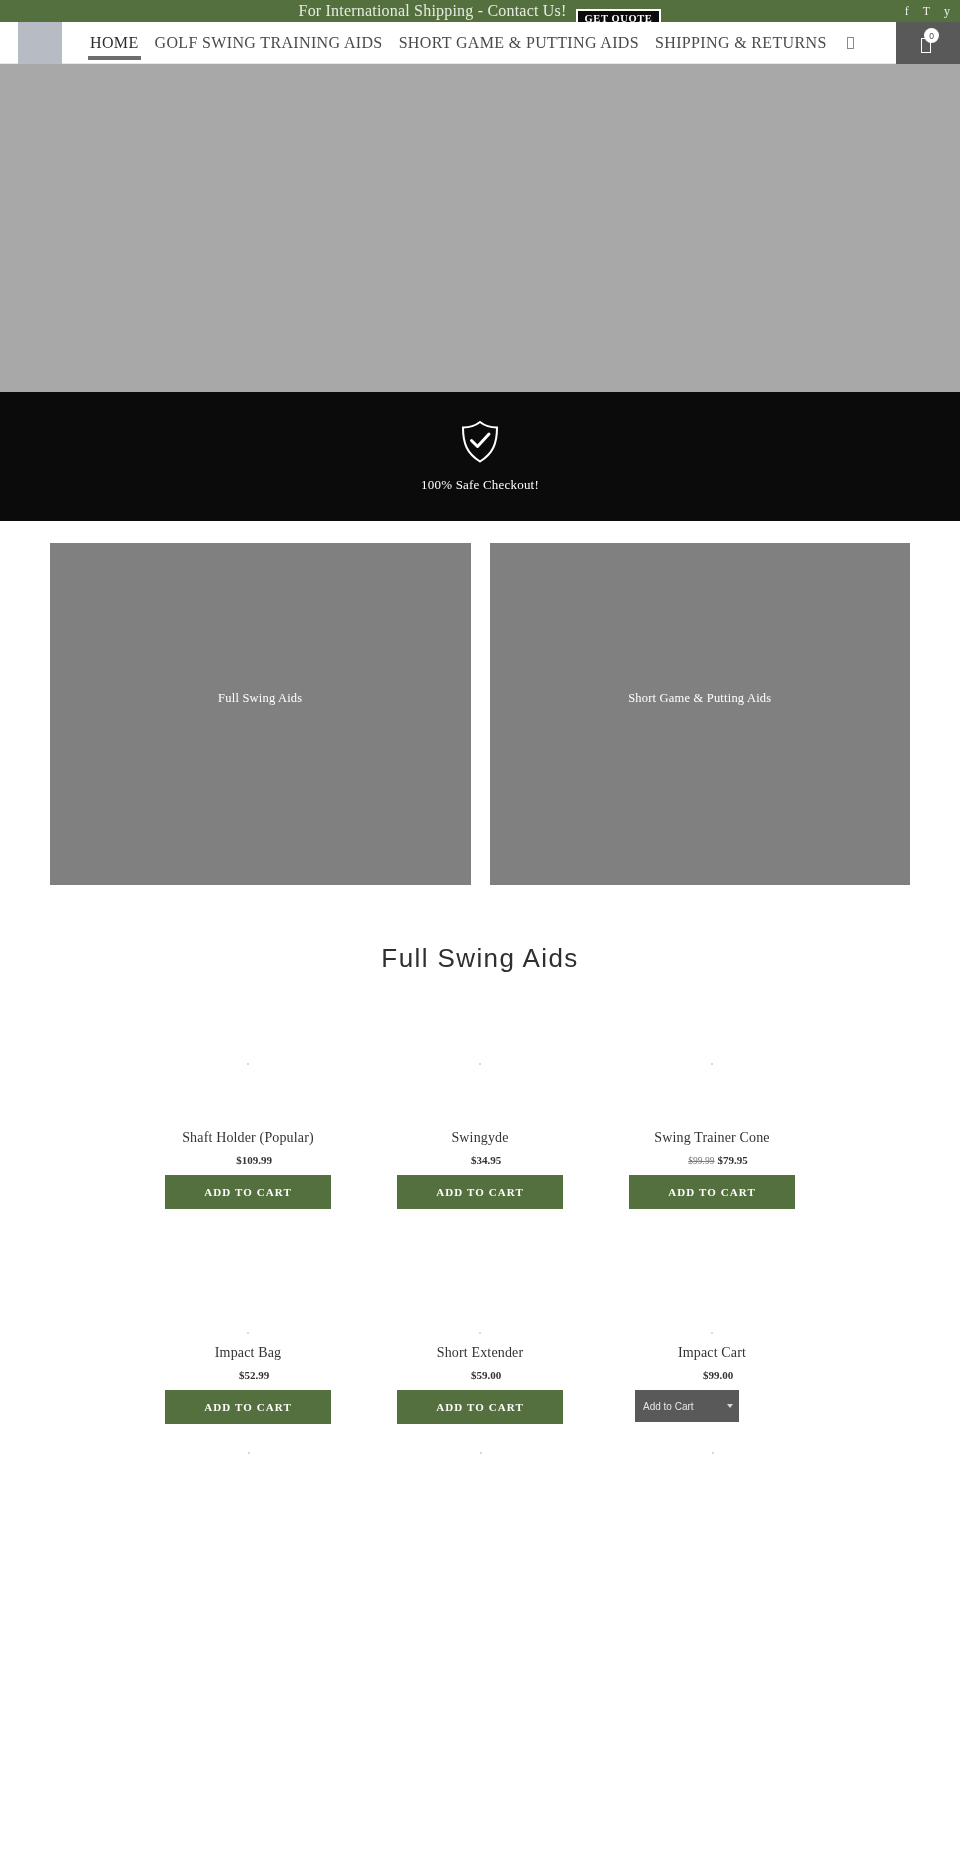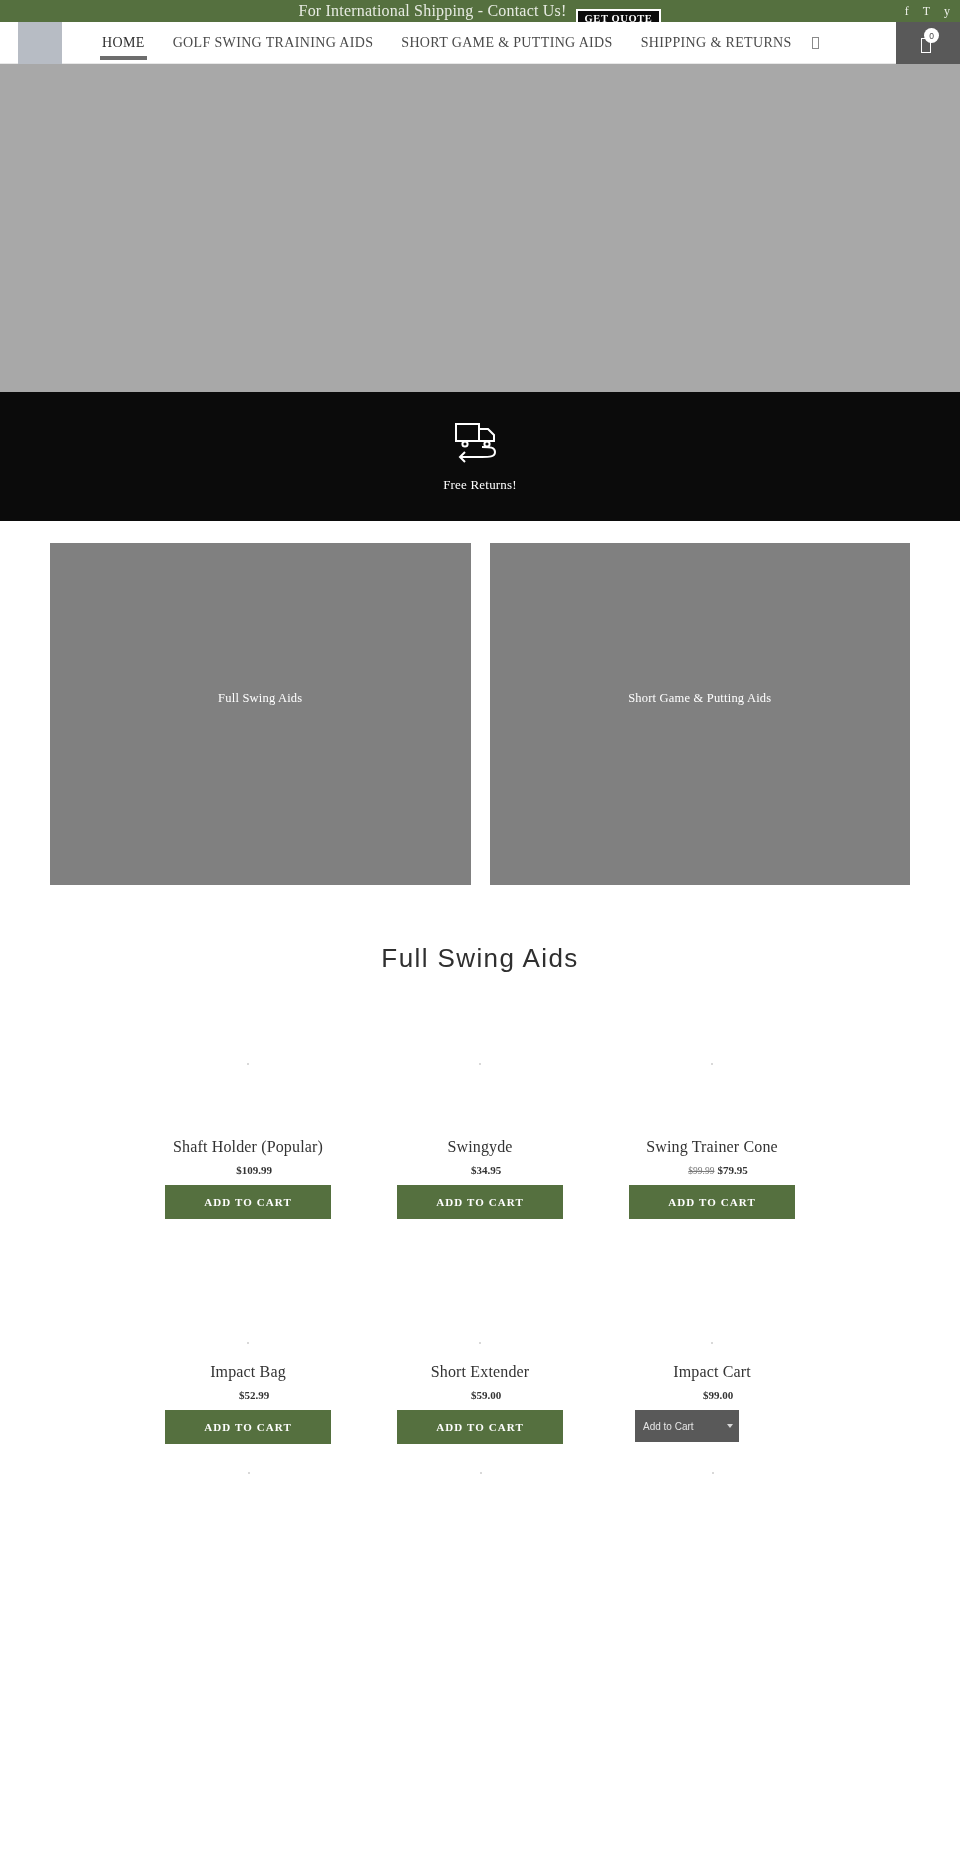--- a/index.html
+++ b/index.html
@@ -78,7 +78,7 @@
     height: 42px;
   }
   .nav-item {
-    font-size: 14px;
+    font-size: 16px;
     color: #4a4a4a;
     letter-spacing: .35px;
     padding: 0 8px;
@@ -88,7 +88,6 @@
     cursor: pointer;
     position: relative;
     white-space: nowrap;
-    margin-left: 12px;
   }
   .nav-item.active { color: #2d2d2d; }
   .nav-item.active::after {

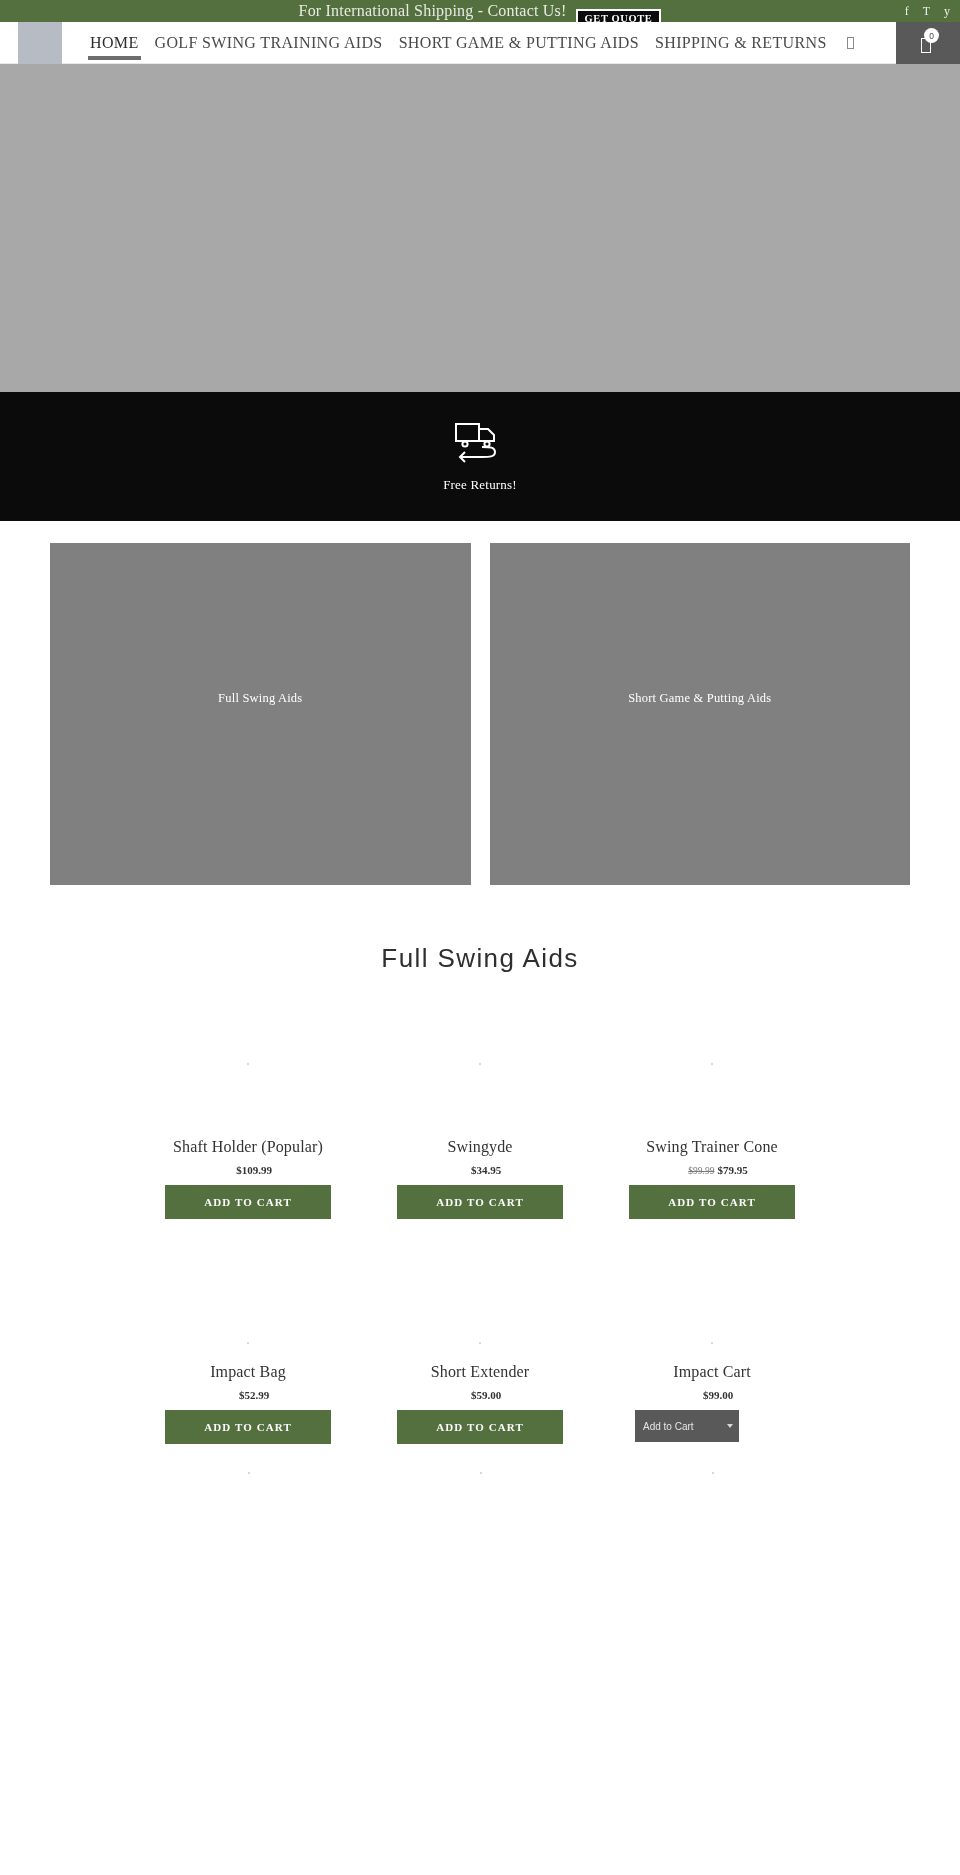--- a/index.html
+++ b/index.html
@@ -347,19 +347,6 @@
 
 <div class="features">
 
-  <div class="feature">
-    <div class="feature-icon">
-      <svg width="56" height="44" viewBox="0 0 56 44" fill="none" stroke="#ffffff" stroke-width="2">
-        <rect x="4" y="4" width="23" height="17"></rect>
-        <path d="M27 9h9l6 6v6H27z"></path>
-        <circle cx="13" cy="24" r="2.6"></circle>
-        <circle cx="35" cy="24" r="2.6"></circle>
-        <path d="M30 27c8 0 13 0 13 5s-6 5-13 5H8"></path>
-        <path d="M13 32l-5 5 5 5"></path>
-      </svg>
-    </div>
-    <div class="feature-label">Free Returns!</div>
-  </div>
 
 
 

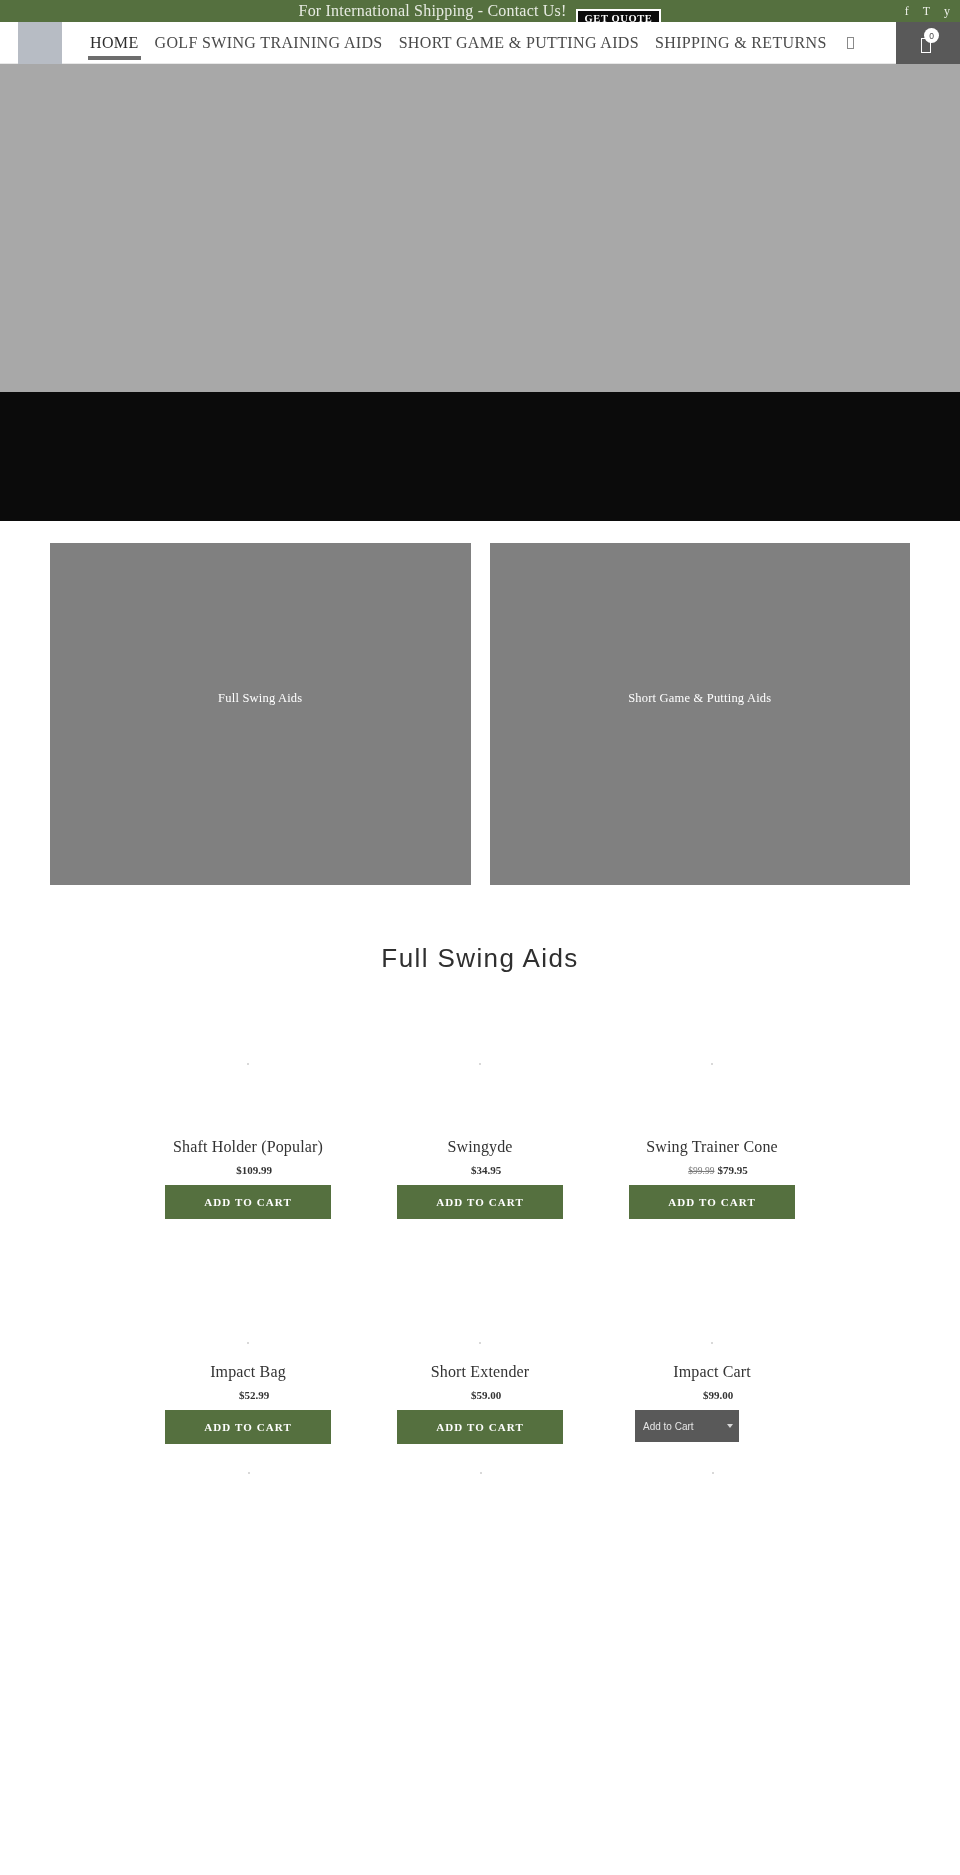--- a/index.html
+++ b/index.html
@@ -349,6 +349,15 @@
 
 
 
+  <div class="feature">
+    <div class="feature-icon">
+      <svg width="44" height="46" viewBox="0 0 44 46" fill="none" stroke="#ffffff" stroke-width="2">
+        <path d="M22 3C17 7 11 8.5 5 8.5c0 16 4 26 17 34 13-8 17-18 17-34-6 0-12-1.5-17-5.5z"></path>
+        <path d="M13.5 21.5l6 6L31 15" stroke-width="3" stroke-linecap="round" stroke-linejoin="round"></path>
+      </svg>
+    </div>
+    <div class="feature-label">100% Safe Checkout!</div>
+  </div>
 
 </div>
 

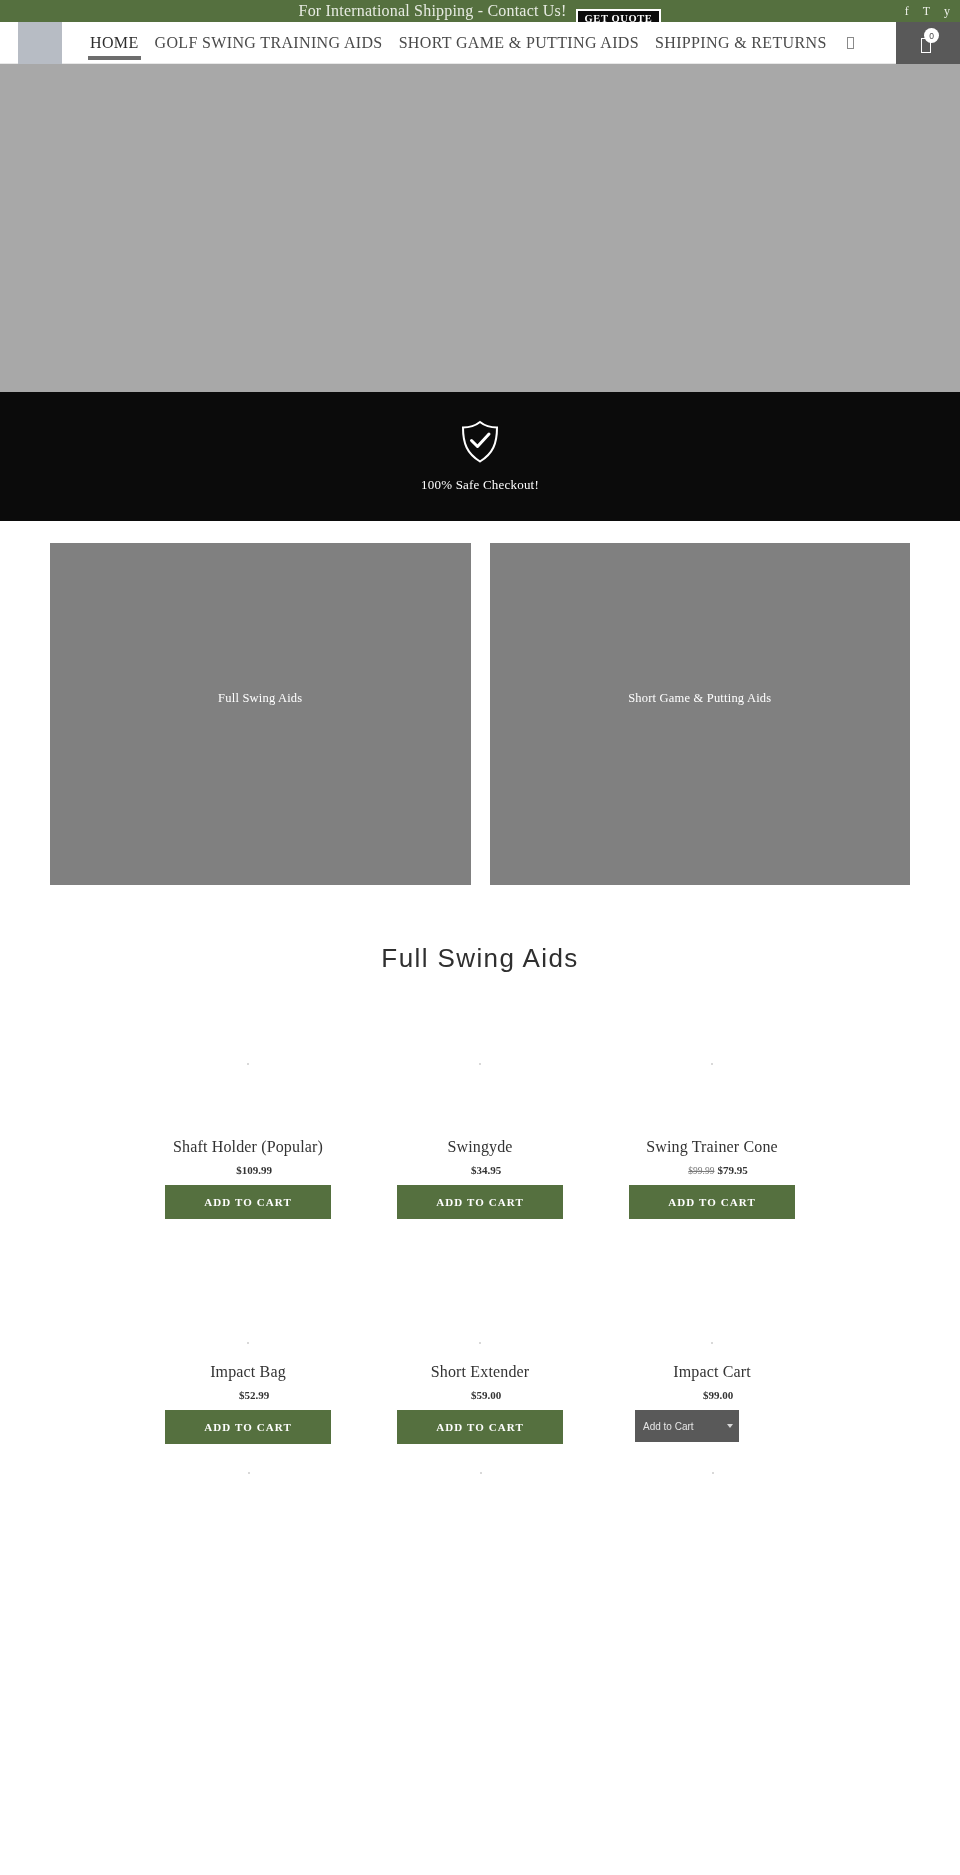--- a/index.html
+++ b/index.html
@@ -232,9 +232,9 @@
     transform:translate(-50%,-50%);
   }
   .card-name {
-    font-size: 16px;
+    font-size: 14px;
     color: #333333;
-    margin-top: 10px;
+    margin-top: 2px;
     letter-spacing: .15px;
     text-align: center;
   }

